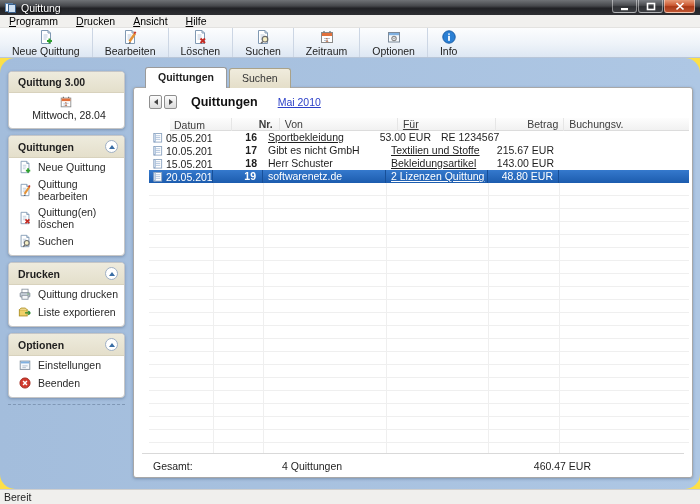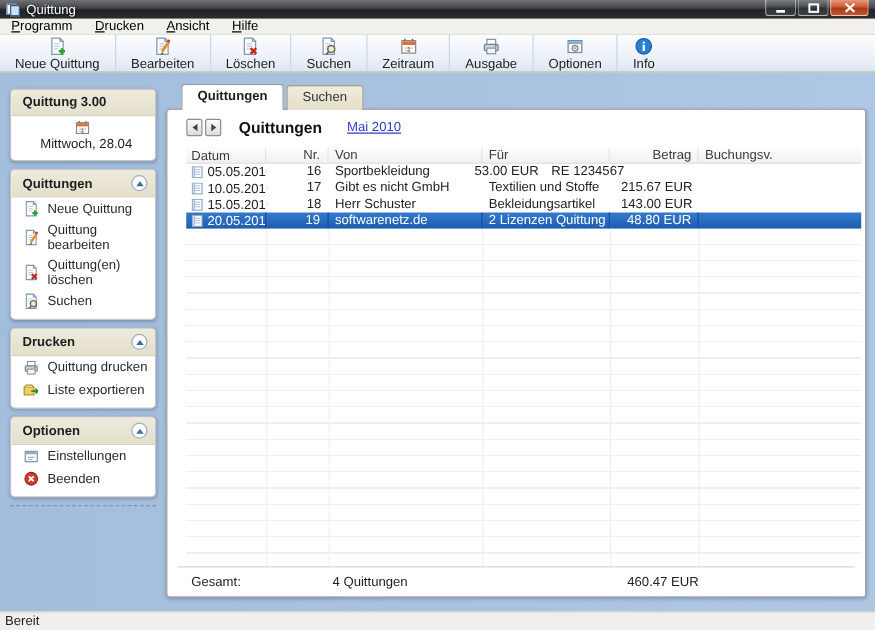--- a/index.html
+++ b/index.html
@@ -268,12 +268,6 @@
     </div>
     <div class="tool-btn">
       <svg class="tool-icon" viewBox="0 0 16 16">
-          <use href="#ic-printer"></use>
-        </svg>
-      <span class="t-label">Ausgabe</span>
-    </div>
-    <div class="tool-btn">
-      <svg class="tool-icon" viewBox="0 0 16 16">
           <use href="#ic-optwin"></use>
         </svg>
       <span class="t-label">Optionen</span>

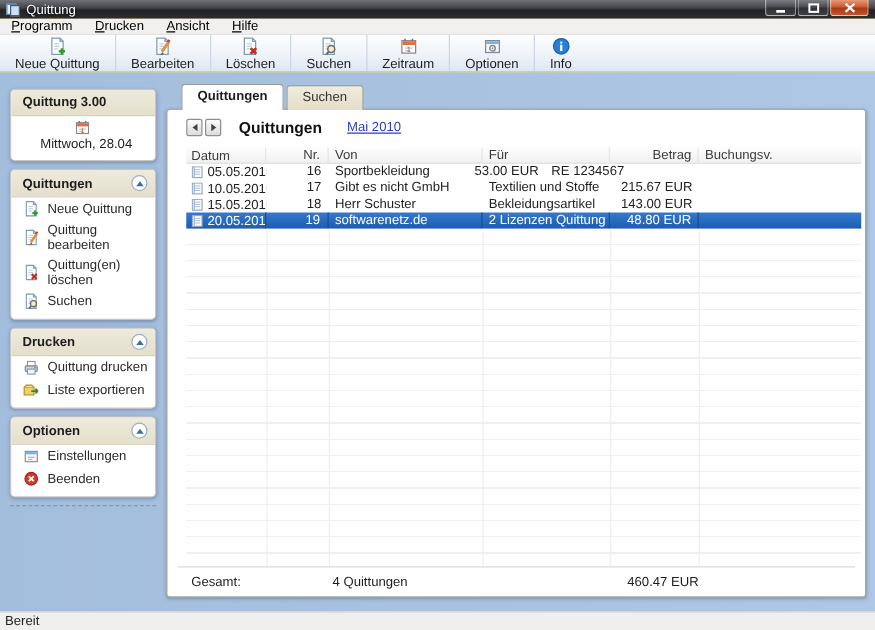--- a/index.html
+++ b/index.html
@@ -40,7 +40,7 @@
 
   
   .content { position:absolute; top:58px; left:0; right:0; bottom:15px;
-    background:linear-gradient(90deg,#a3bddc 0%,#aec7e4 100%); }
+    background:linear-gradient(90deg,#a3bddc 0%,#aec7e4 100%);border-radius:15px; }
 
   
   .sidebar { position:absolute; left:8px; top:13px; width:117px; }

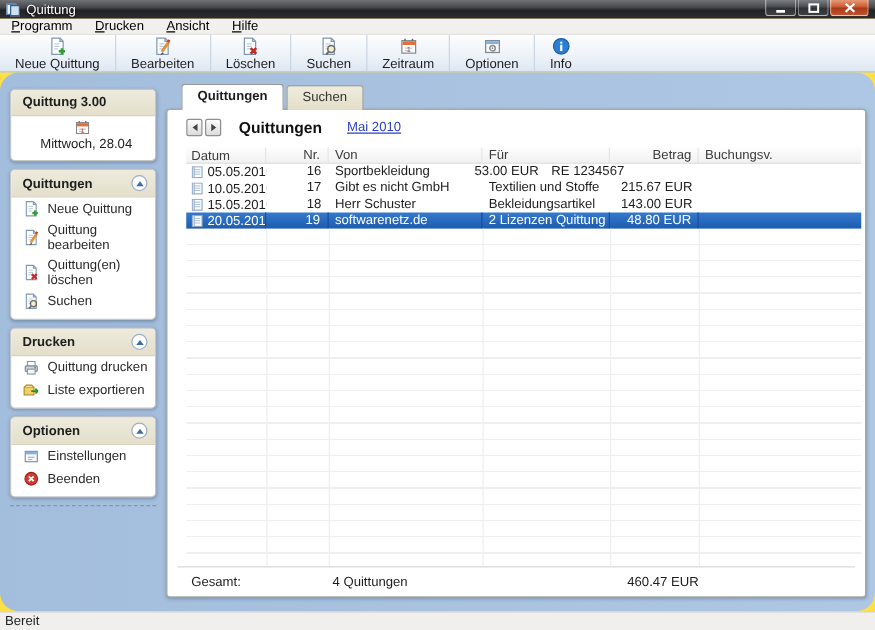--- a/index.html
+++ b/index.html
@@ -83,7 +83,7 @@
   
   .rtable { position:absolute; left:15px; top:30px; width:540px; height:335px; }
   .thead { display:flex; height:13px; background:linear-gradient(180deg,#fdfdfd,#f1f1f1);
-    border-bottom:1px solid #dcdcdc; color:#3c3c3c; }
+    border-bottom:1px solid #dcdcdc; color:#3c3c3c;margin-left:21px; }
   .thead .cell { border-right:1px solid #e6e6e6; }
   .thead .cell:last-child { border-right:none; }
   .cell { height:13px; line-height:12px; white-space:nowrap; overflow:hidden; }

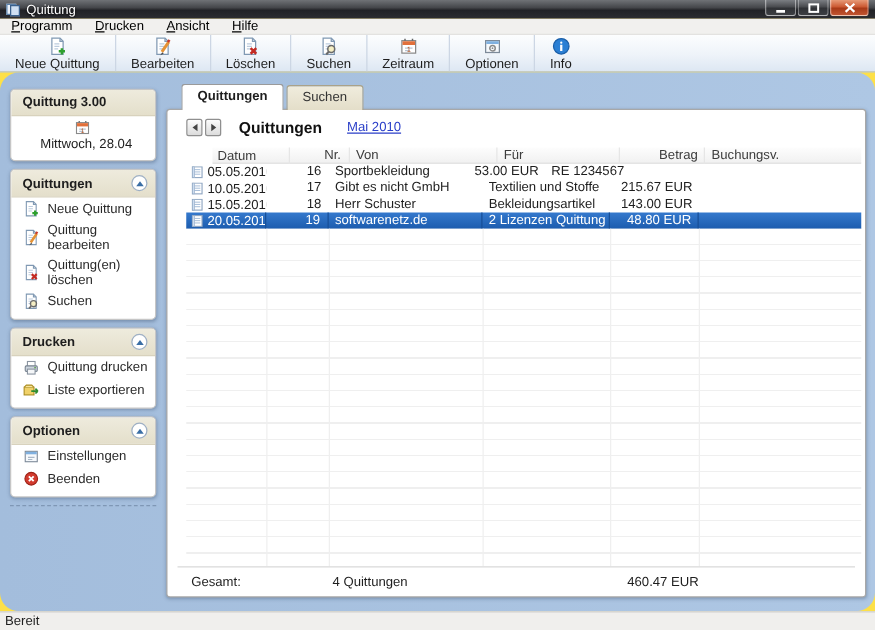--- a/index.html
+++ b/index.html
@@ -88,7 +88,7 @@
   .thead .cell:last-child { border-right:none; }
   .cell { height:13px; line-height:12px; white-space:nowrap; overflow:hidden; }
   .c-datum { width:64px; padding-left:4px; display:flex; align-items:center; }
-  .c-nr { width:50px; text-align:right; padding-right:6px; }
+  .c-nr { width:50px; text-align:right; padding-right:6px;font-weight:bold; }
   .c-von { width:123px; padding-left:5px; }
   .c-fuer { width:102px; padding-left:5px; }
   .c-betrag { width:71px; text-align:right; padding-right:5px; }

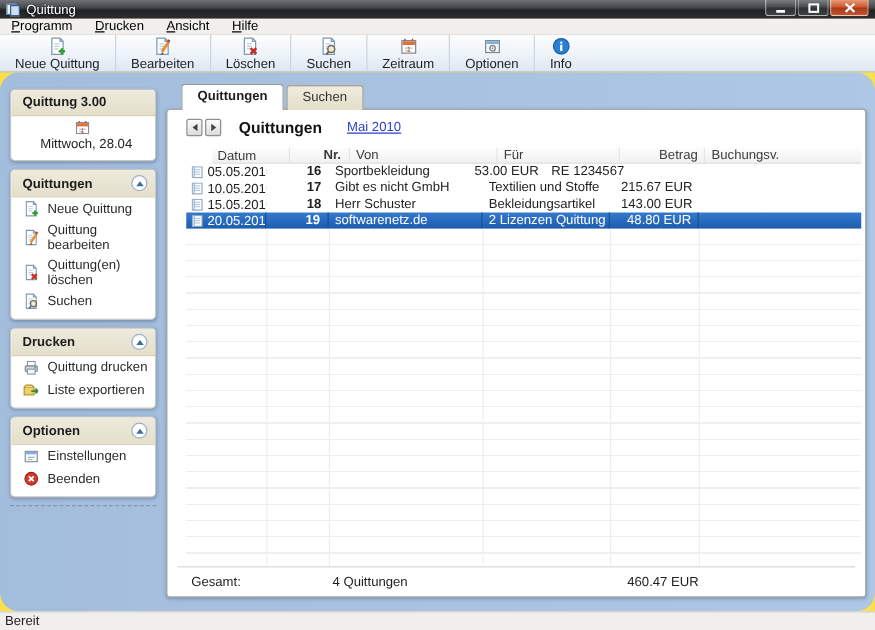--- a/index.html
+++ b/index.html
@@ -90,7 +90,7 @@
   .c-datum { width:64px; padding-left:4px; display:flex; align-items:center; }
   .c-nr { width:50px; text-align:right; padding-right:6px;font-weight:bold; }
   .c-von { width:123px; padding-left:5px; }
-  .c-fuer { width:102px; padding-left:5px; }
+  .c-fuer { width:102px; padding-left:5px;text-decoration:underline; }
   .c-betrag { width:71px; text-align:right; padding-right:5px; }
   .c-buch { width:130px; padding-left:5px; }
   .trow { display:flex; height:13px; cursor:default; }

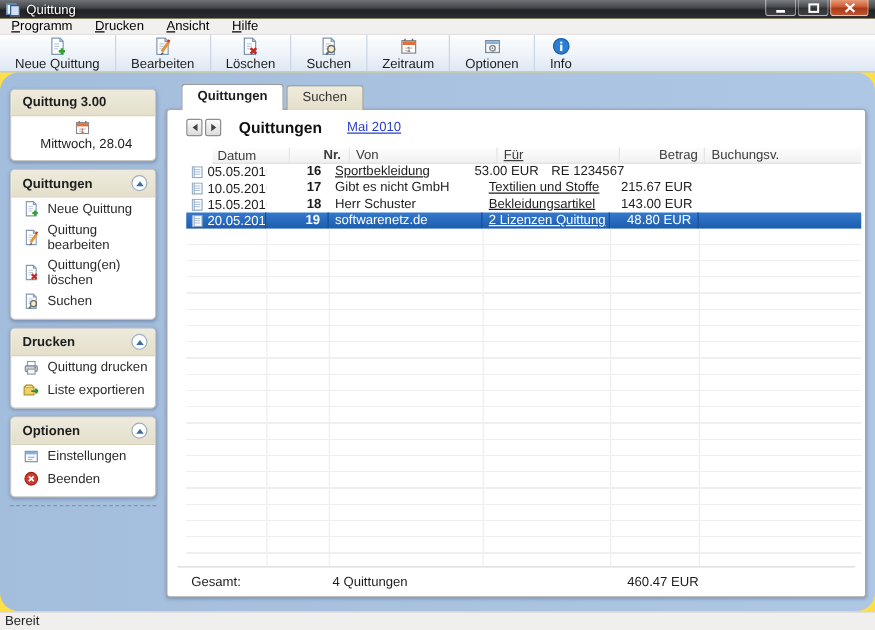--- a/index.html
+++ b/index.html
@@ -104,7 +104,7 @@
   .vline { position:absolute; top:0; bottom:0; width:1px; background:#efefef; }
 
   .table-footer { position:absolute; left:8px; right:8px; top:365px; border-top:1px solid #d9d9d9; }
-  .footer-row { display:flex; margin-top:6px; margin-left:7px; color:#1e1e1e; }
+  .footer-row { display:flex; margin-top:6px; margin-left:7px; color:#1e1e1e;gap:16px; }
   .f-label { width:114px; padding-left:4px; }
   .f-count { width:225px; padding-left:3px; }
   .f-total { width:71px; text-align:right; padding-right:0; }

